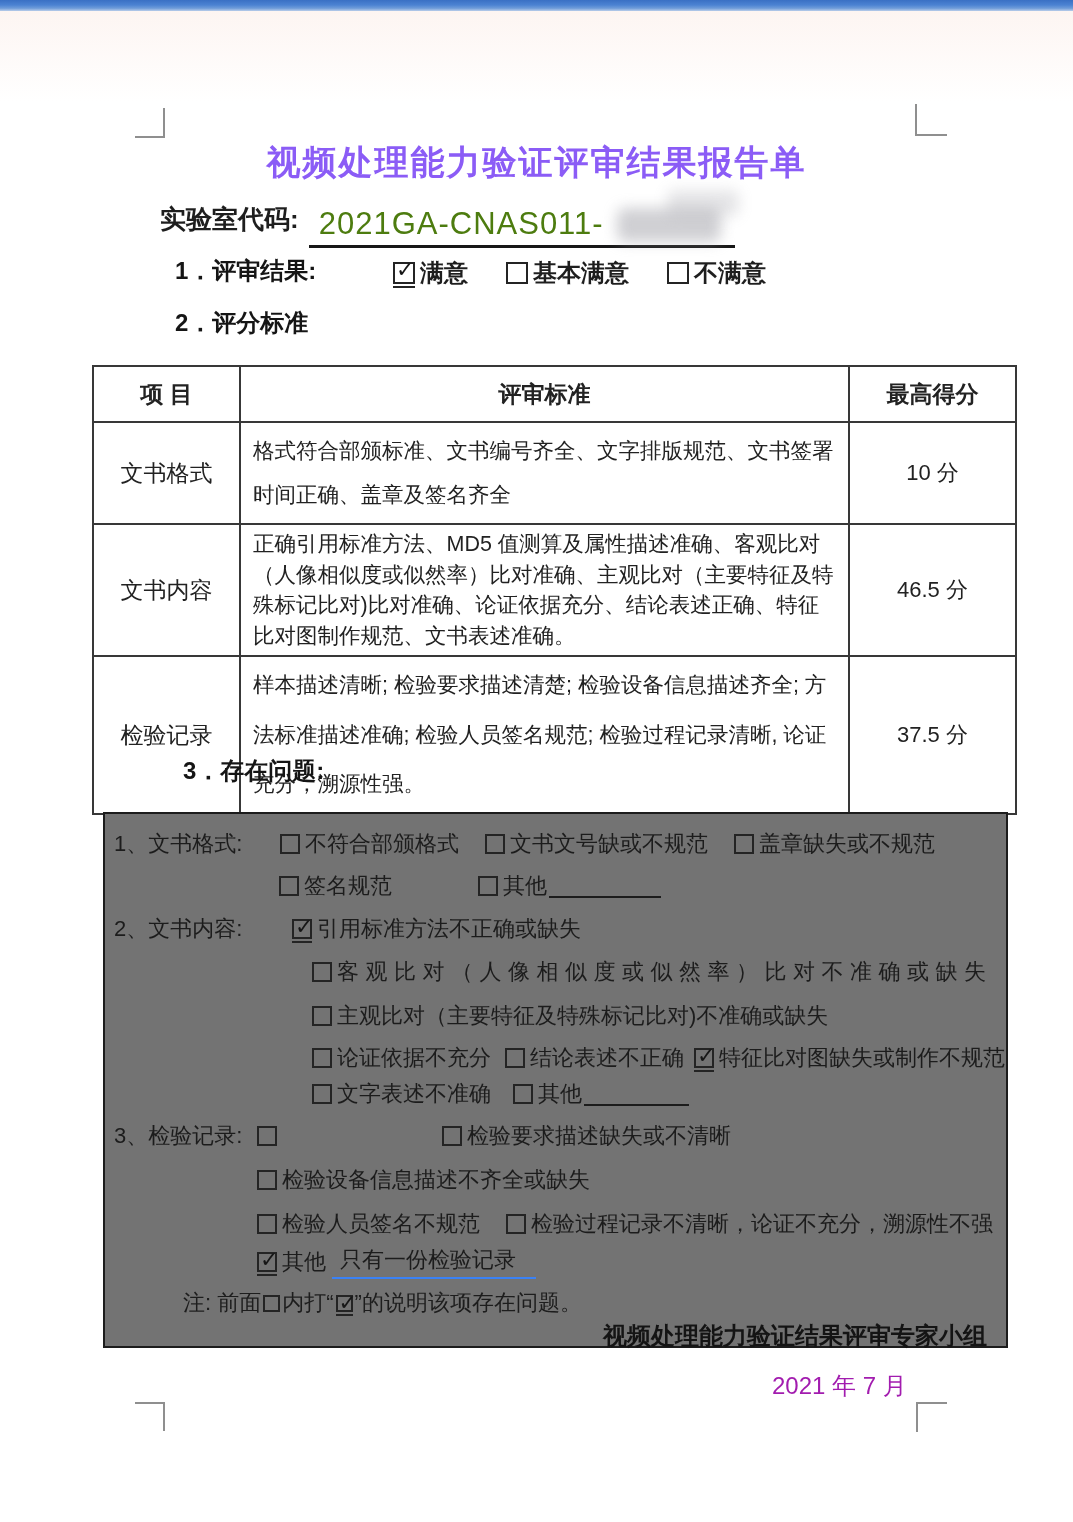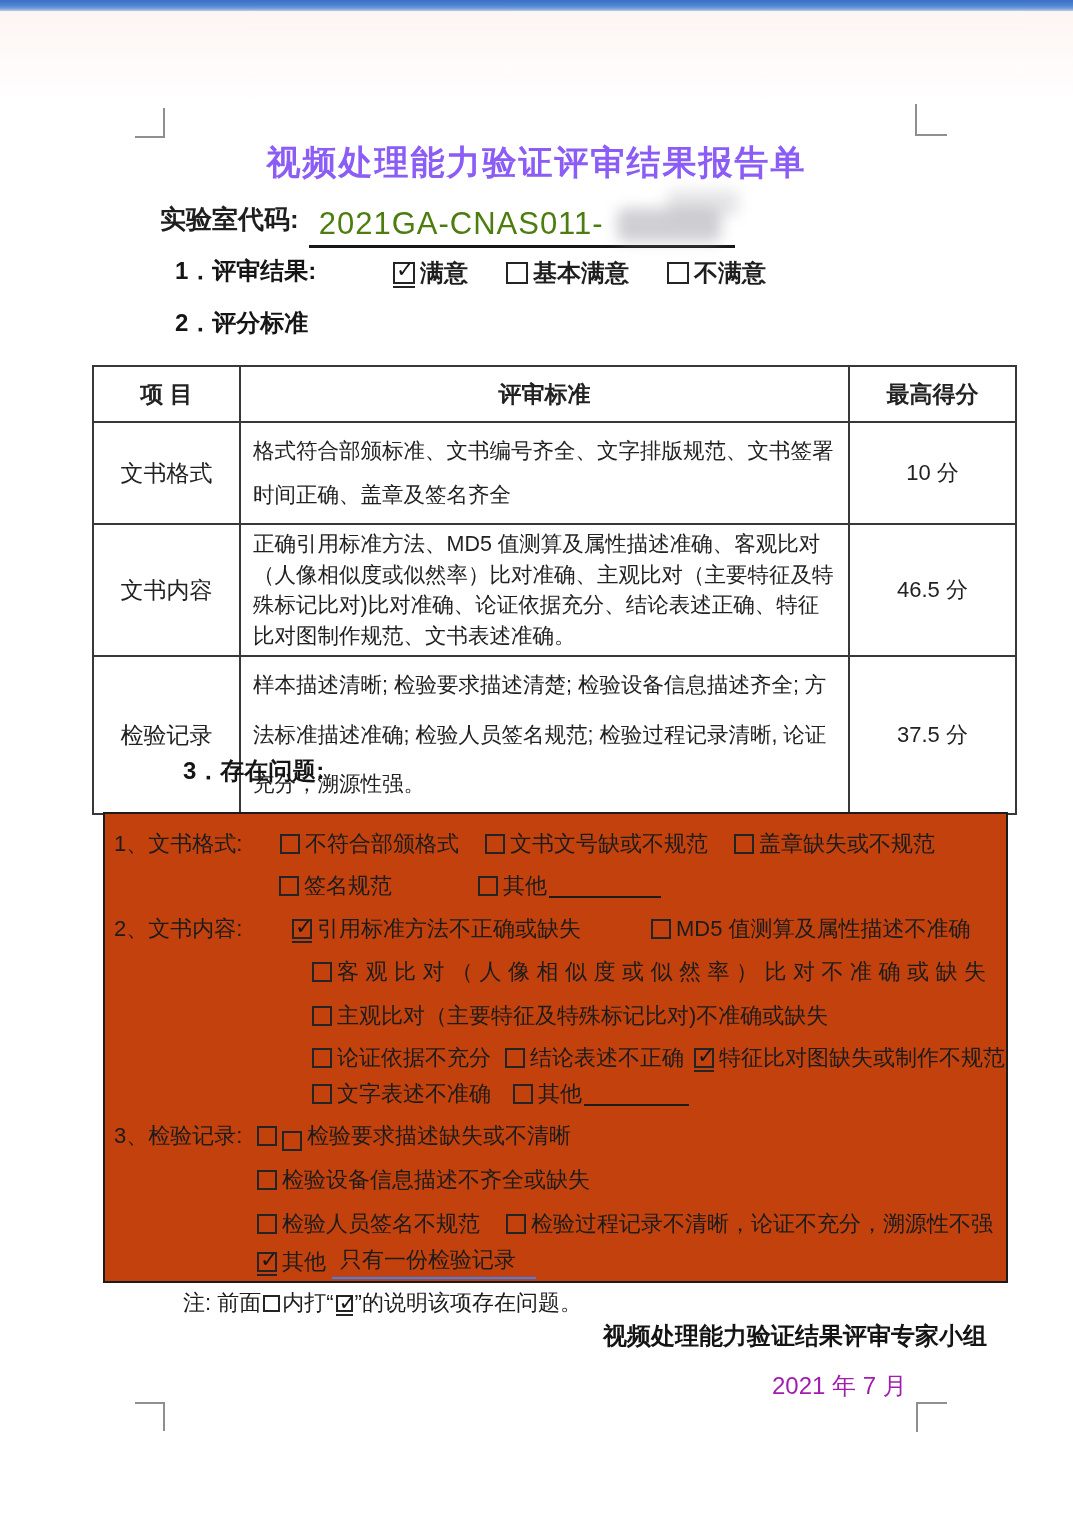--- a/index.html
+++ b/index.html
@@ -67,8 +67,8 @@
   tr.r2 .c-crit{line-height:2.3;}
 
   
-  .pbox{position:absolute;left:103px;top:812px;width:905px;height:471px;
-    box-sizing:border-box;border:2px solid #1c1c1c;background:#c2410c;}
+  .pbox{position:absolute;left:103px;top:812px;width:905px;height:536px;
+    box-sizing:border-box;border:2px solid #1c1c1c;background:#737373;}
   .pline{position:absolute;left:2px;right:2px;height:32px;display:flex;align-items:center;
     font-size:22px;color:#1c1c1c;white-space:nowrap;}
   .pline .plabel{font-weight:normal;flex:none;}

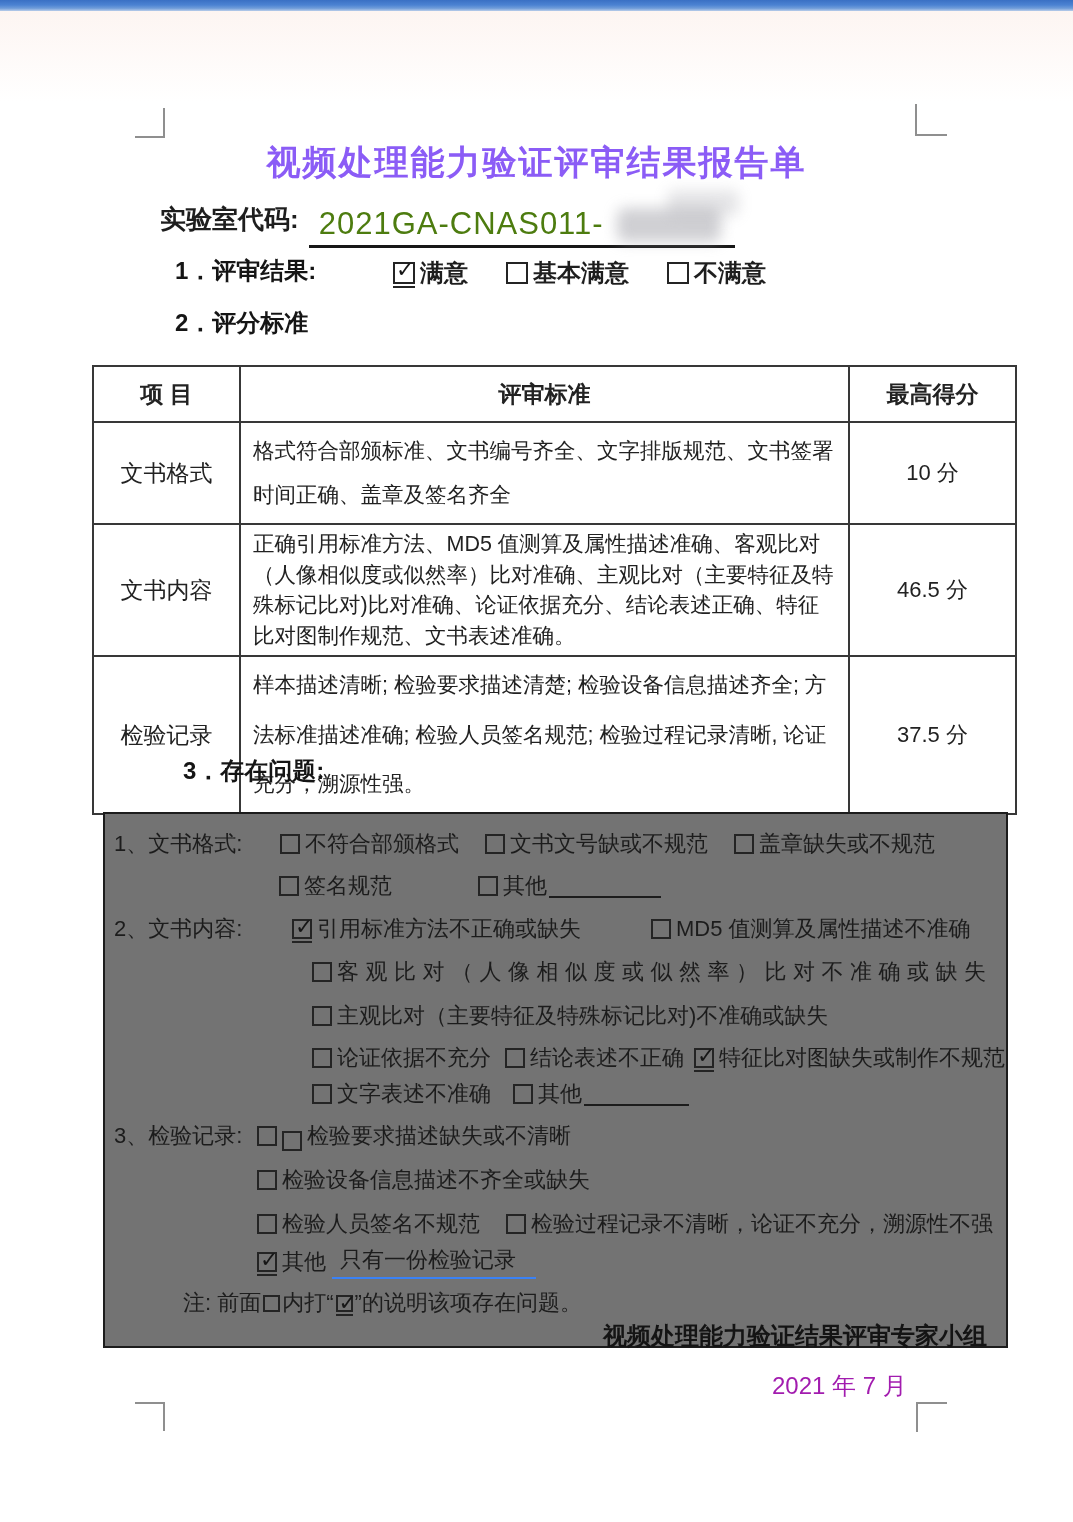--- a/index.html
+++ b/index.html
@@ -185,10 +185,6 @@
         <span class="cb checked"></span>
         <span>引用标准方法不正确或缺失</span>
       </span>
-    <span class="pitem" style="margin-left:70px;">
-        <span class="cb"></span>
-        <span>MD5 值测算及属性描述不准确</span>
-      </span>
   </div>
 
   <div class="pline" style="top:142px;padding-left:205px;">

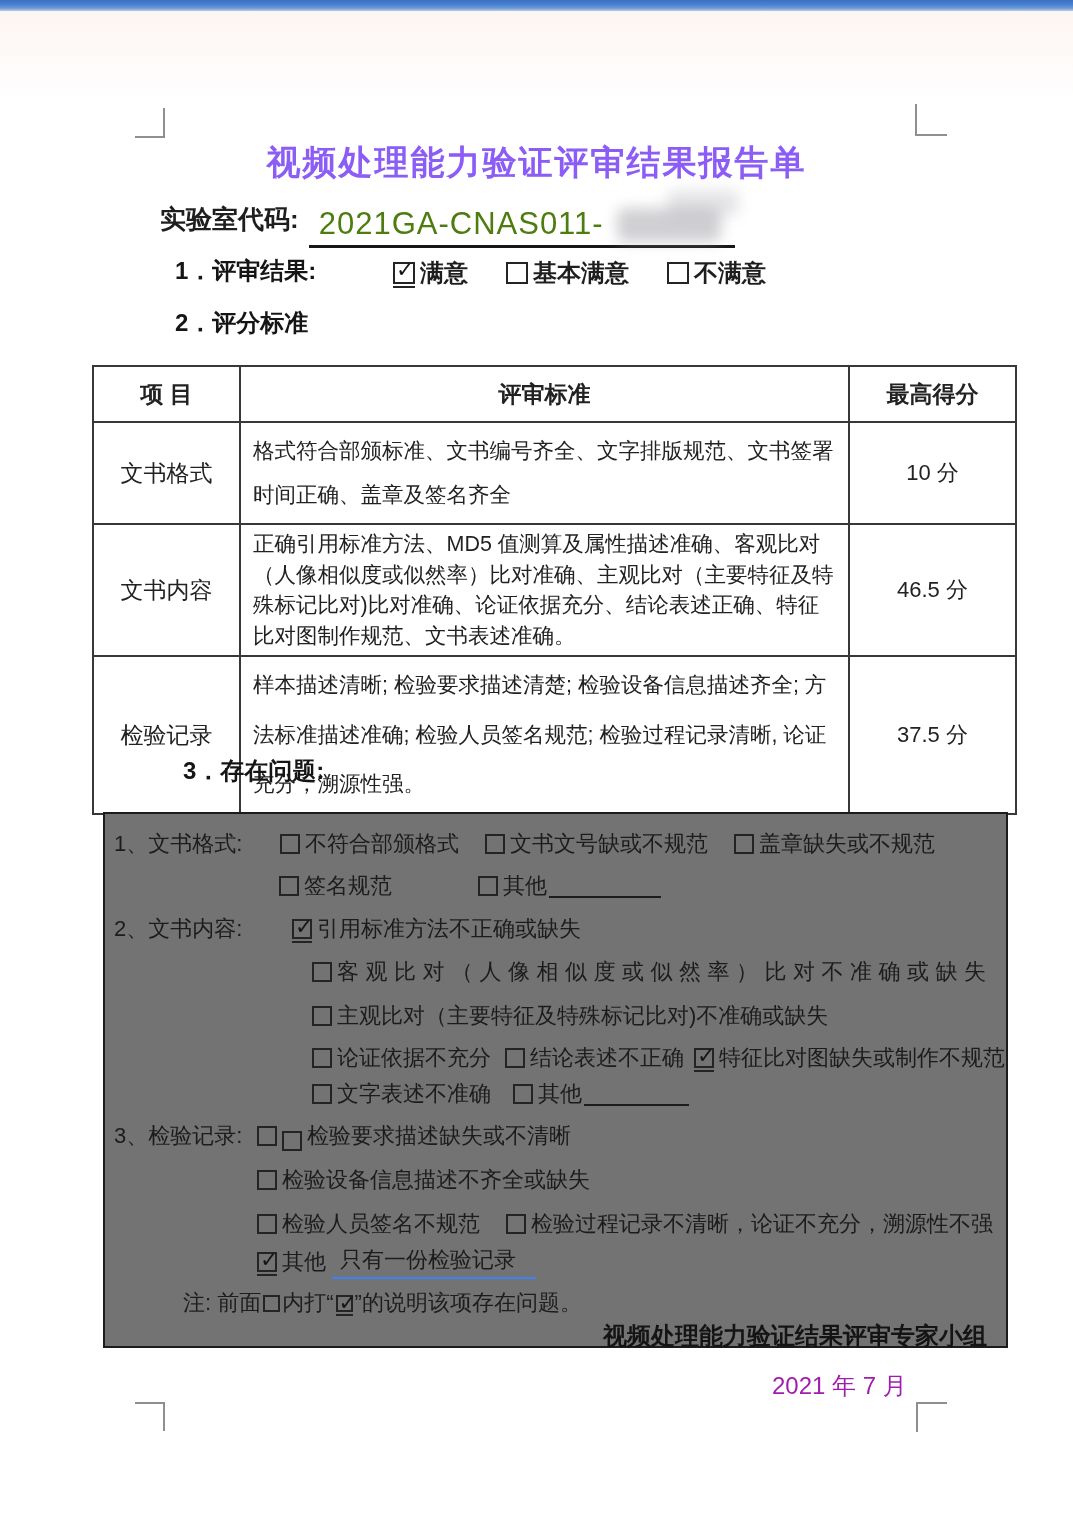--- a/index.html
+++ b/index.html
@@ -233,7 +233,7 @@
     <span class="pitem">
         <span class="cb"></span>
       </span>
-    <span class="pitem" style="align-items:flex-end;">
+    <span class="pitem" style="margin-left:160px;">
         <span class="cb"></span>
         <span>检验要求描述缺失或不清晰</span>
       </span>

